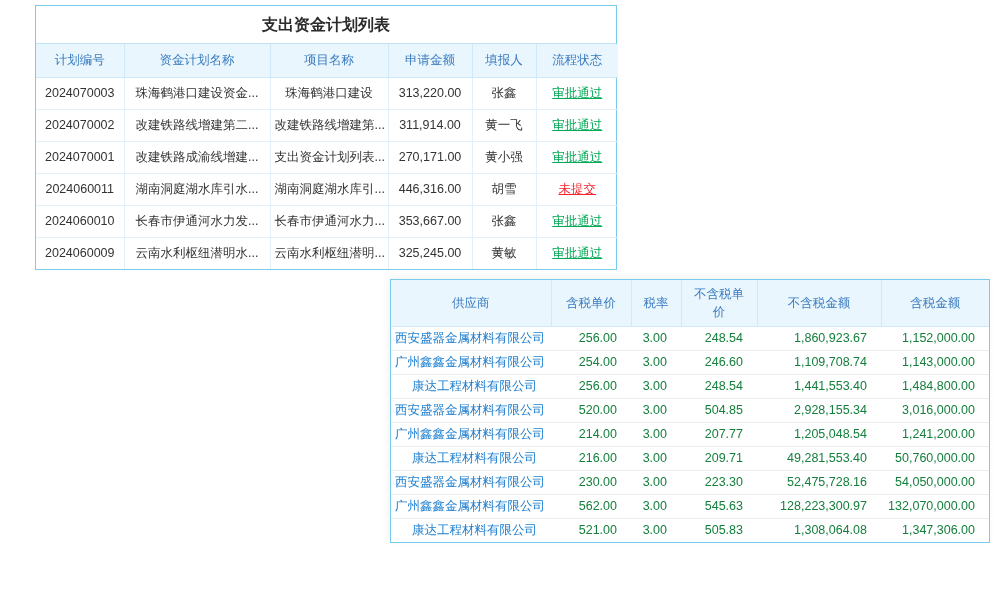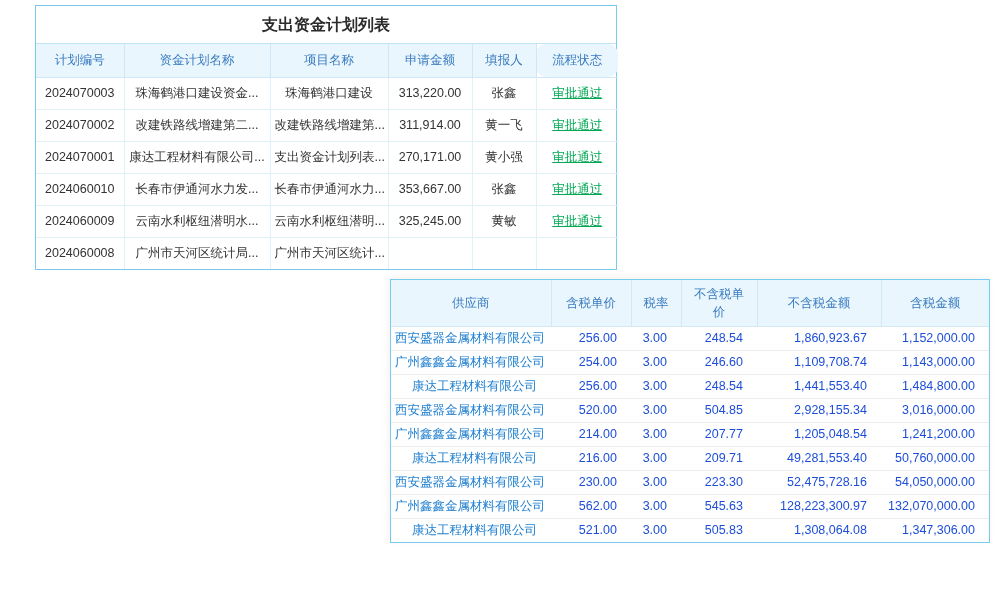--- a/index.html
+++ b/index.html
@@ -32,7 +32,7 @@
     border-right: 1px solid #cfe7f6; border-bottom: 1px solid #cfe7f6;
     overflow: hidden; white-space: nowrap;
   }
-  .plan-tbl th:last-child { border-right: none; border-radius: 10px; }
+  .plan-tbl th:last-child { border-right: none; }
   .plan-tbl td {
     height: 32px; text-align: center; color: #333;
     border-right: 1px solid #e2f0f9; border-bottom: 1px solid #e2f0f9;

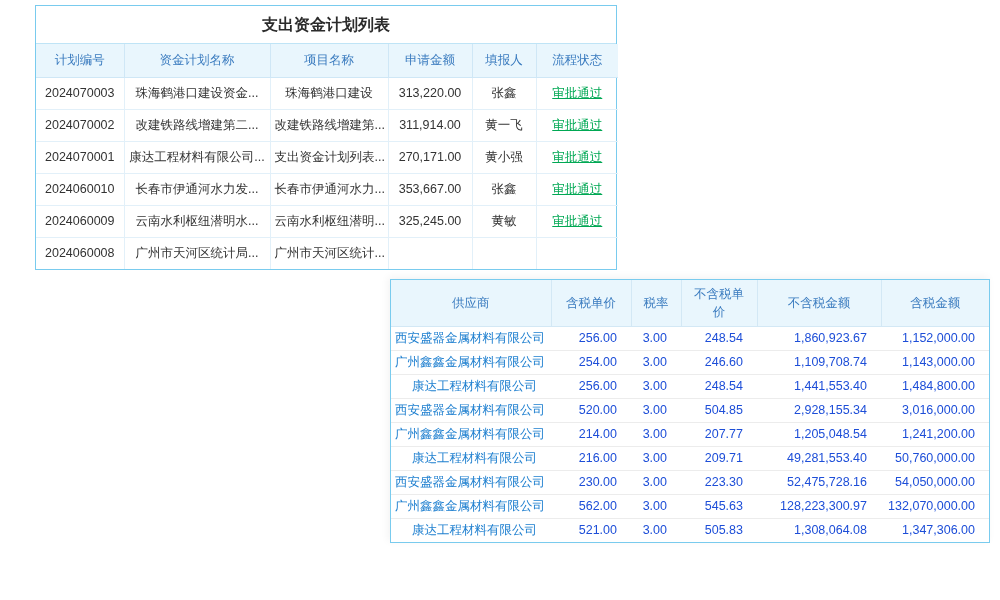--- a/index.html
+++ b/index.html
@@ -105,7 +105,7 @@
 
         <tr>
           <td class="link">2024070001</td>
-          <td class="link">康达工程材料有限公司...</td>
+          <td class="link">改建铁路成渝线增建...</td>
           <td class="link">支出资金计划列表...</td>
           <td>270,171.00</td>
           <td class="link">黄小强</td>

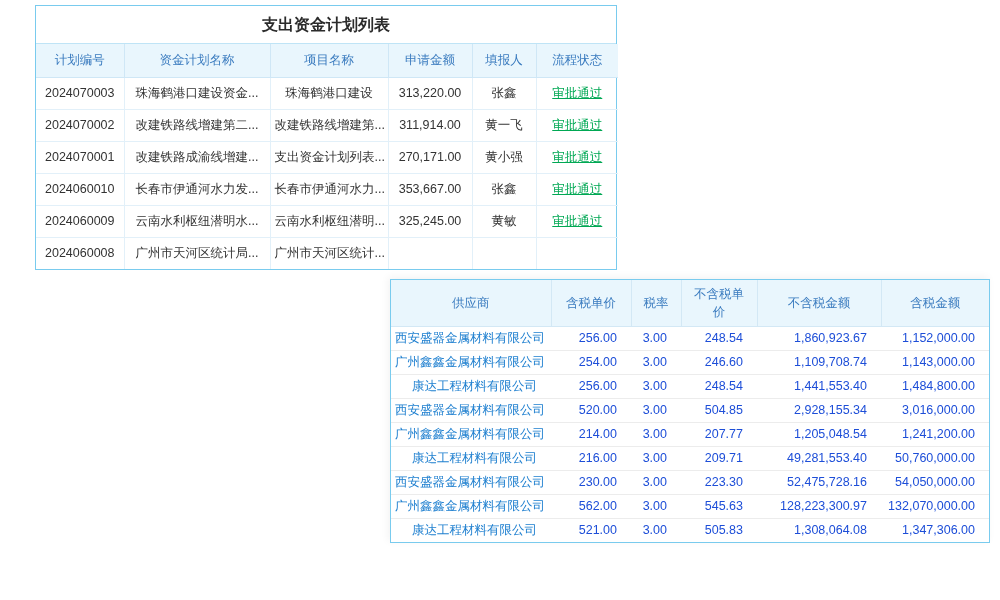--- a/index.html
+++ b/index.html
@@ -112,6 +112,14 @@
           <td class="status" style="color: rgb(0, 168, 84);">审批通过</td>
         </tr>
 
+        <tr>
+          <td class="link">2024060011</td>
+          <td class="link">湖南洞庭湖水库引水...</td>
+          <td class="link">湖南洞庭湖水库引...</td>
+          <td>446,316.00</td>
+          <td class="link">胡雪</td>
+          <td class="status" style="color: rgb(245, 34, 45);">未提交</td>
+        </tr>
 
         <tr>
           <td class="link">2024060010</td>

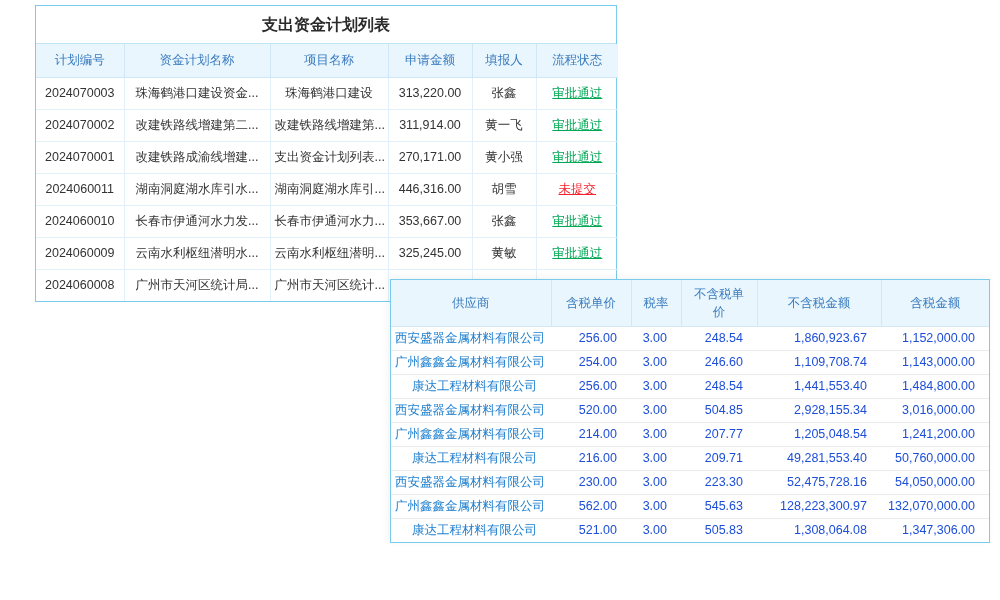--- a/index.html
+++ b/index.html
@@ -139,14 +139,6 @@
           <td class="status" style="color: rgb(0, 168, 84);">审批通过</td>
         </tr>
 
-        <tr>
-          <td class="link">2024060008</td>
-          <td class="link">广州市天河区统计局...</td>
-          <td class="link">广州市天河区统计...</td>
-          <td></td>
-          <td class="link"></td>
-          <td class="status"></td>
-        </tr>
       </tbody>
   </table>
 </div>

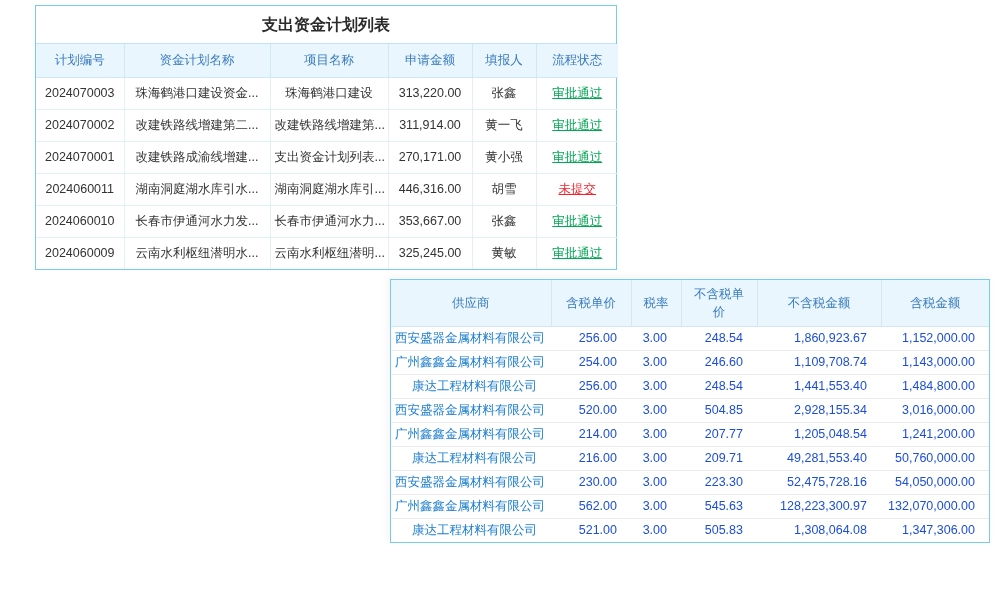--- a/index.html
+++ b/index.html
@@ -52,7 +52,7 @@
   }
   .quote-tbl th:last-child { border-right: none; margin-left: 43px; }
   .quote-tbl td {
-    height: 24px; text-align: right; color: #1d4ed8; padding: 0 14px 0 4px;
+    height: 24px; text-align: right; color: #15803d; padding: 0 14px 0 4px;
     border-bottom: 1px solid #ececec;
     overflow: hidden; white-space: nowrap;
   }

